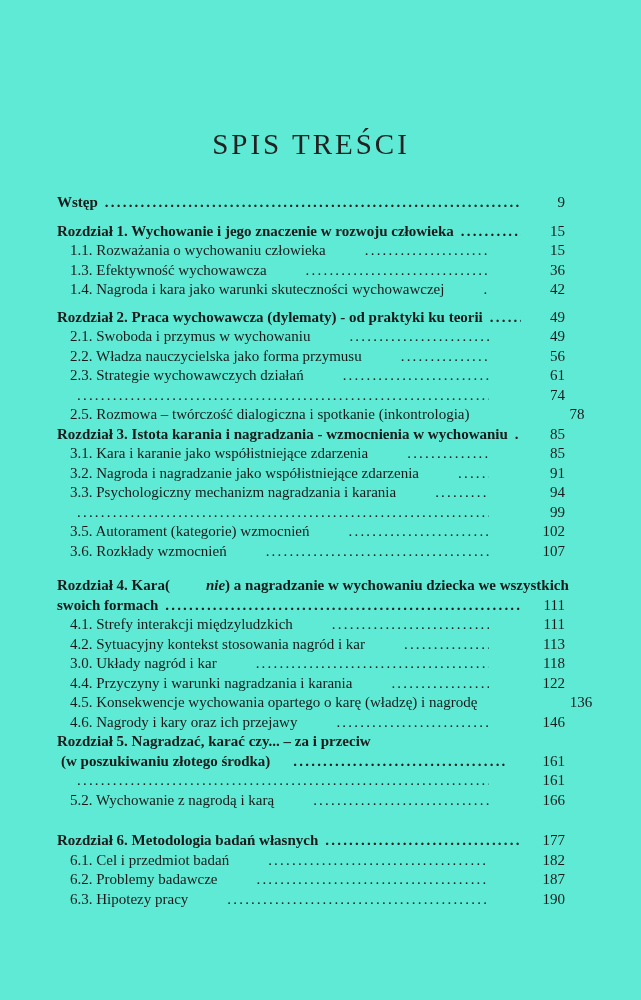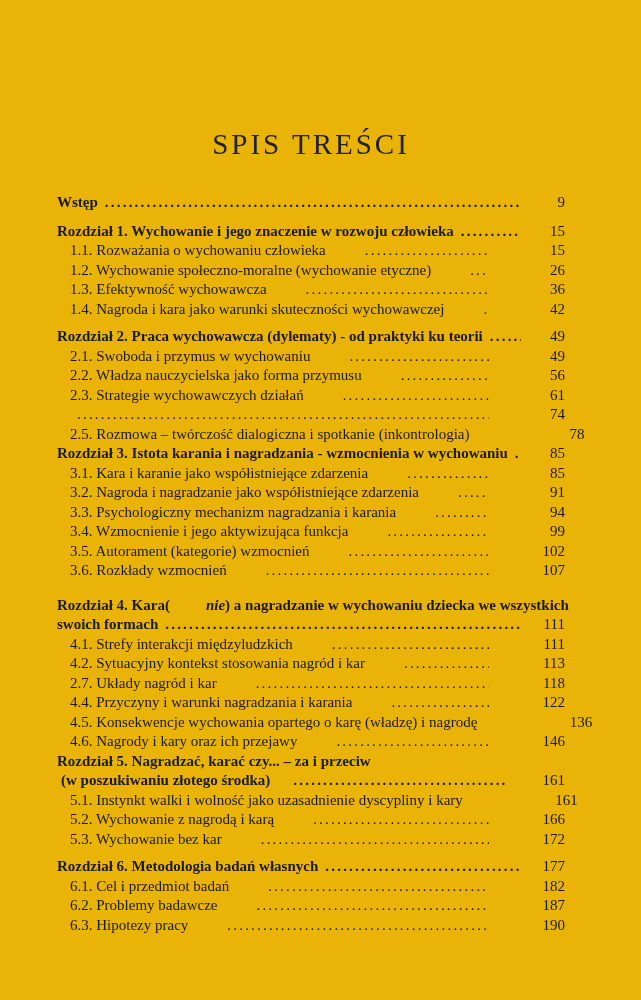--- a/index.html
+++ b/index.html
@@ -15,7 +15,7 @@
     width: 641px; height: 1000px;
     box-sizing: border-box;
     padding: 127px 76px 0 57px;
-    background: #eab308;
+    background: #5eead4;
   }
   .doc-title {
     margin: 0 0 32px 0;

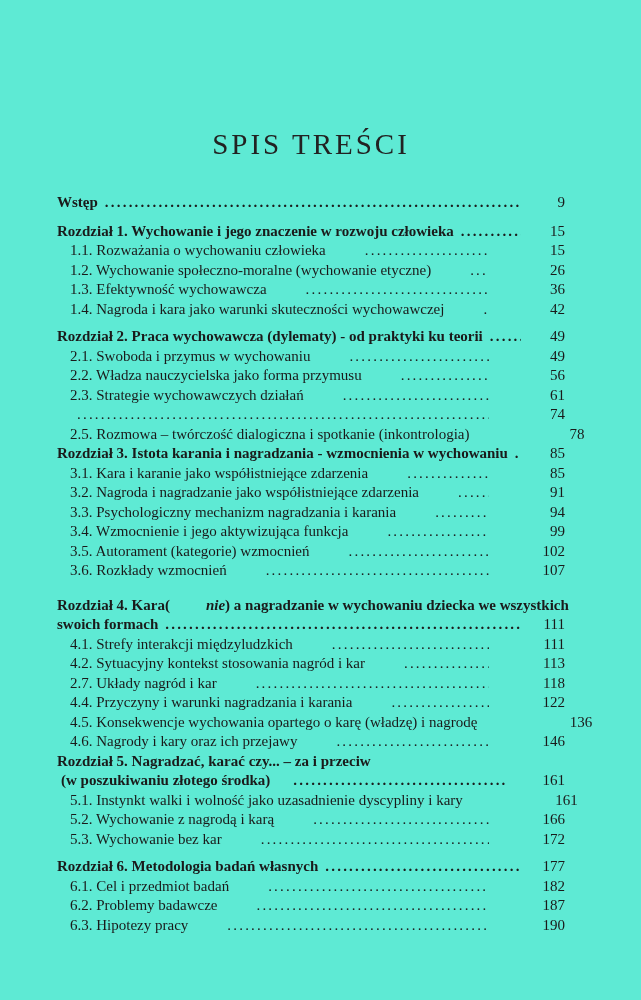--- a/index.html
+++ b/index.html
@@ -91,11 +91,6 @@
         <span class="pg">15</span>
       </div>
       <div class="row item">
-        <span class="label">1.2. Wychowanie społeczno-moralne (wychowanie etyczne)</span>
-        <span class="dots"></span>
-        <span class="pg">26</span>
-      </div>
-      <div class="row item">
         <span class="label">1.3. Efektywność wychowawcza</span>
         <span class="dots"></span>
         <span class="pg">36</span>

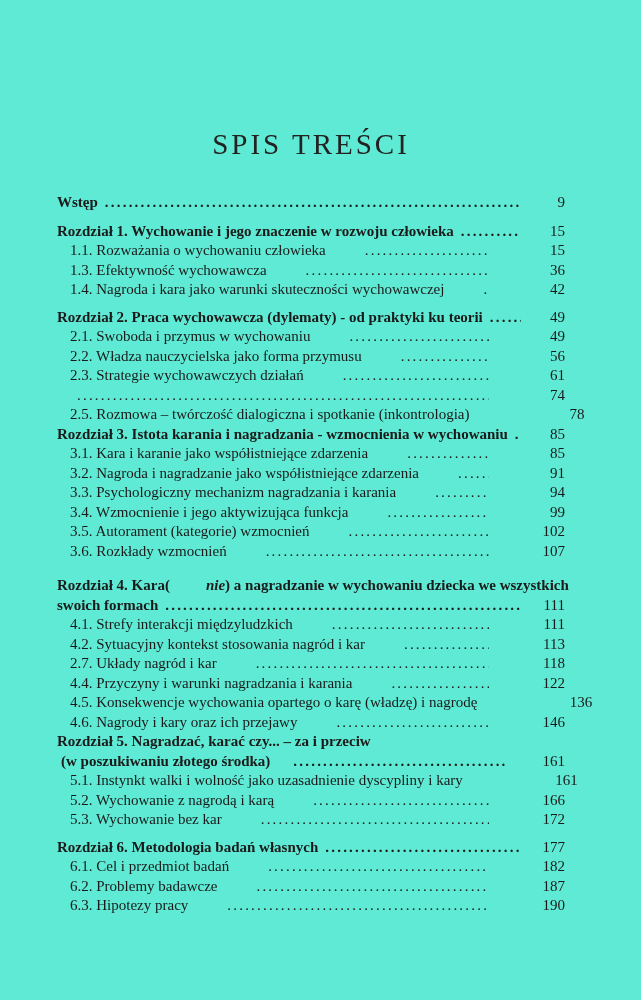--- a/index.html
+++ b/index.html
@@ -156,7 +156,6 @@
         <span class="pg">94</span>
       </div>
       <div class="row item">
-        <span class="label">3.4. Wzmocnienie i jego aktywizująca funkcja</span>
         <span class="dots"></span>
         <span class="pg">99</span>
       </div>

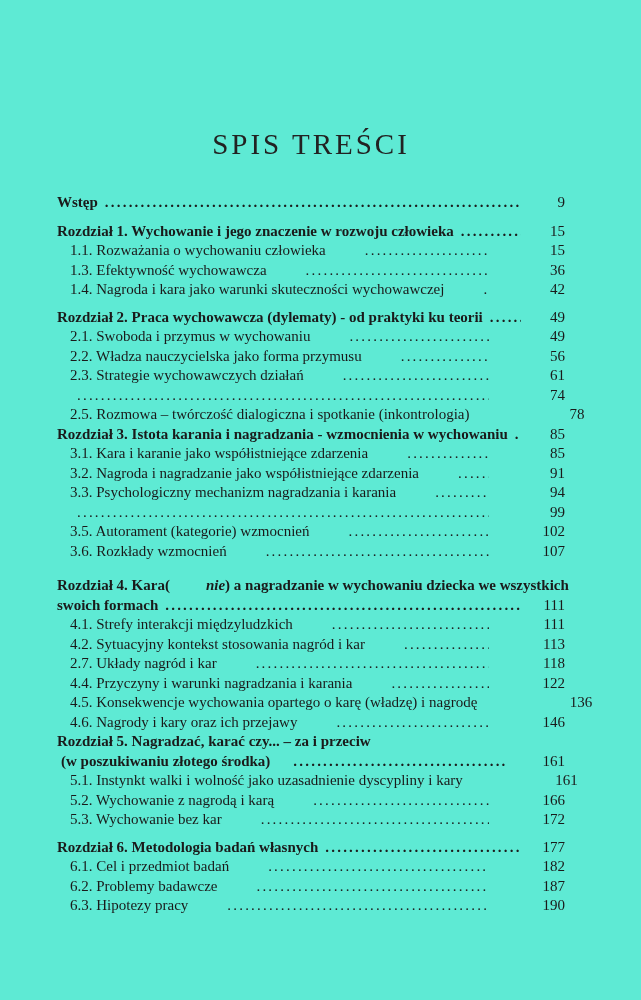--- a/index.html
+++ b/index.html
@@ -191,7 +191,7 @@
         <span class="pg">113</span>
       </div>
       <div class="row item">
-        <span class="label">2.7. Układy nagród i kar</span>
+        <span class="label">3.0. Układy nagród i kar</span>
         <span class="dots"></span>
         <span class="pg">118</span>
       </div>

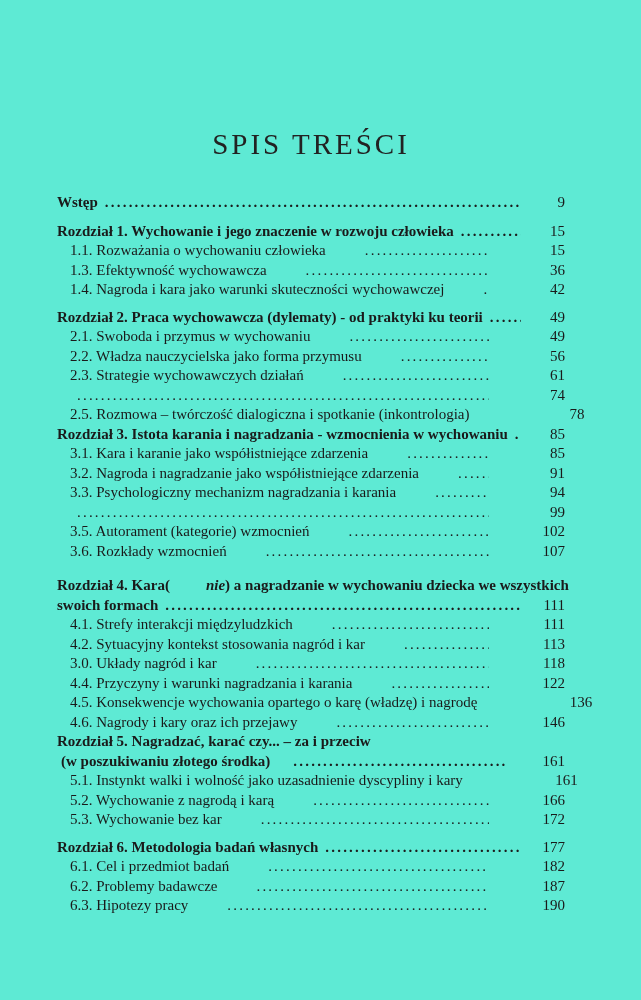--- a/index.html
+++ b/index.html
@@ -222,7 +222,6 @@
         <span class="pg">161</span>
       </div>
       <div class="row item">
-        <span class="label">5.1. Instynkt walki i wolność jako uzasadnienie dyscypliny i kary</span>
         <span class="dots"></span>
         <span class="pg">161</span>
       </div>

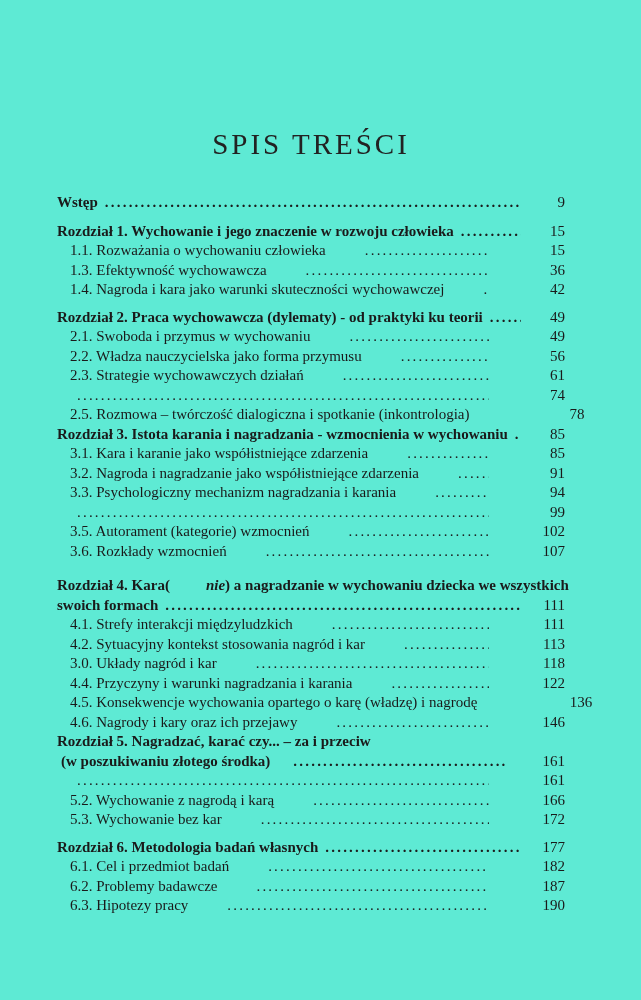--- a/index.html
+++ b/index.html
@@ -230,11 +230,6 @@
         <span class="dots"></span>
         <span class="pg">166</span>
       </div>
-      <div class="row item">
-        <span class="label">5.3. Wychowanie bez kar</span>
-        <span class="dots"></span>
-        <span class="pg">172</span>
-      </div>
     </div>
 
     <div class="section s6">

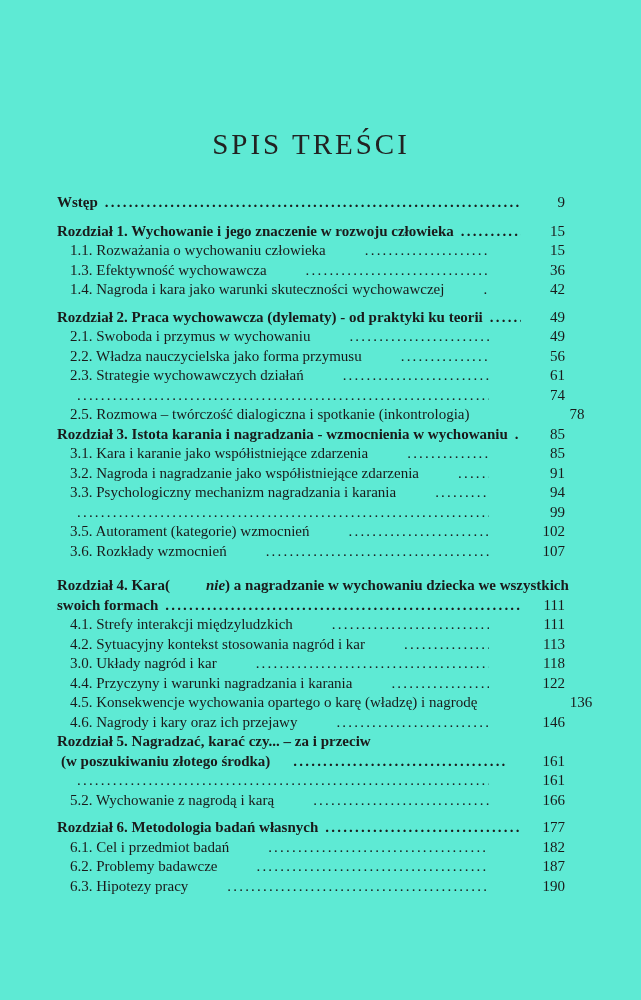--- a/index.html
+++ b/index.html
@@ -60,7 +60,7 @@
   .section.s3 { margin-top: 0; }
   .section.s4 { margin-top: 15px; }
   .section.s5 { margin-top: 0; }
-  .section.s6 { margin-top: 8px; }
+  .section.s6 { margin-top: 21px; }
   .cont-indent { padding-left: 4px; gap: 16px; }
   .it { font-style: italic; margin-left: 36px; }
 </style>

